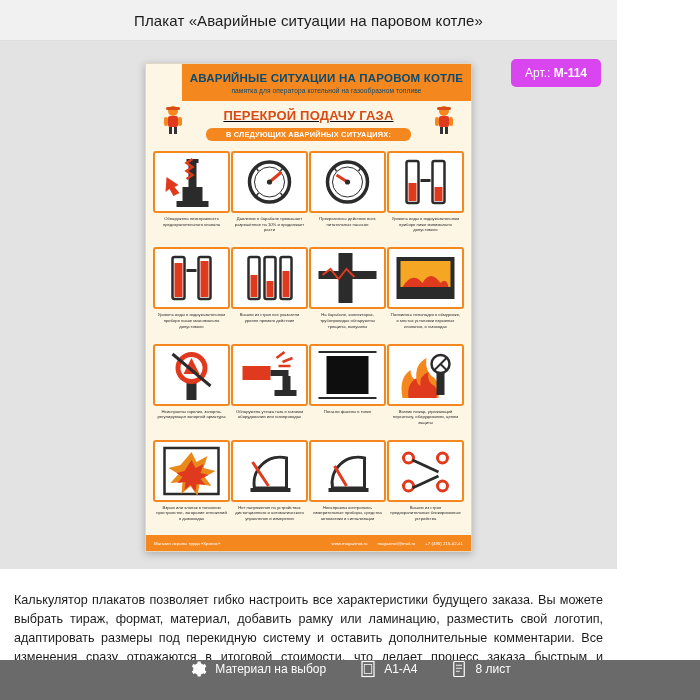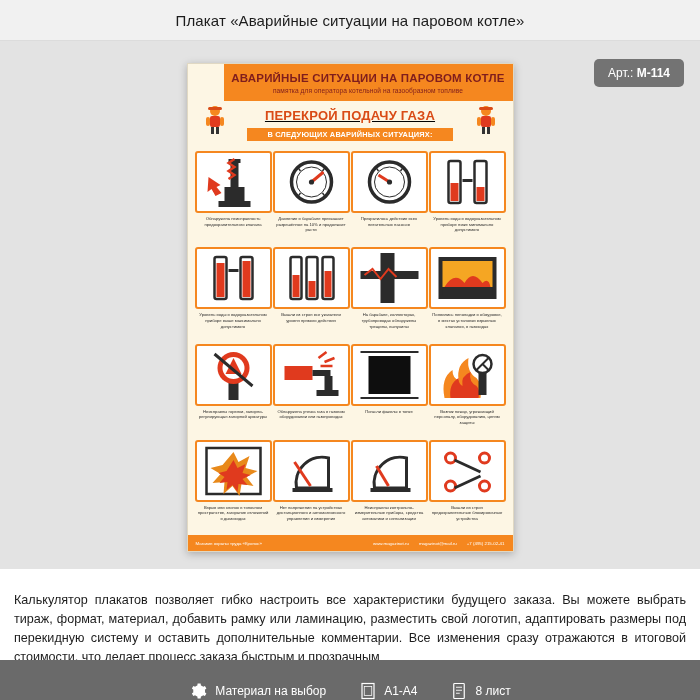--- a/index.html
+++ b/index.html
@@ -9,7 +9,7 @@
     font-family:"Liberation Sans", sans-serif;
     overflow:hidden;
   }
-  .page{position:relative;width:700px;height:700px;}
+  .page{position:relative;width:617px;height:700px;}
 
   
   .topbar{

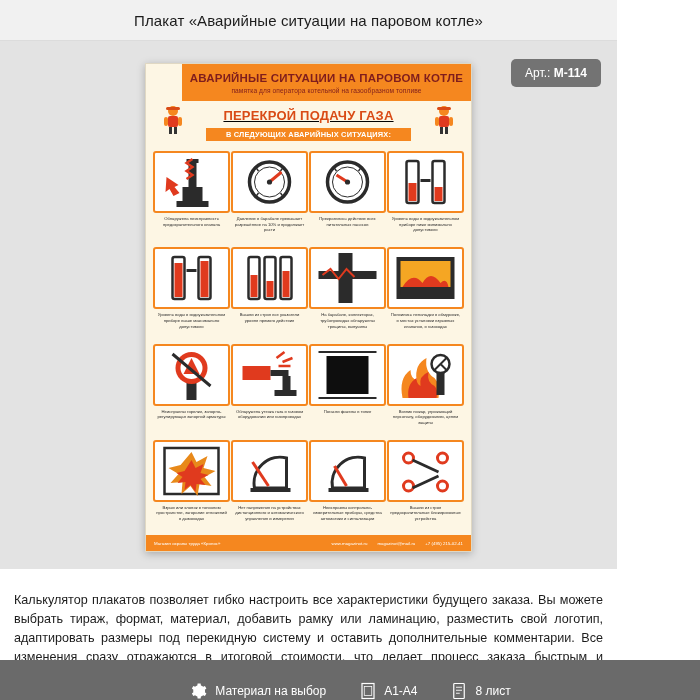--- a/index.html
+++ b/index.html
@@ -42,7 +42,7 @@
     display:flex;flex-direction:column;
   }
   .poster-head{
-    background:#f5871f;color:#7f1d1d;text-align:center;
+    background:#f5871f;color:#0c4a6e;text-align:center;
     padding:8px 6px 7px;
     margin-left:36px;
   }

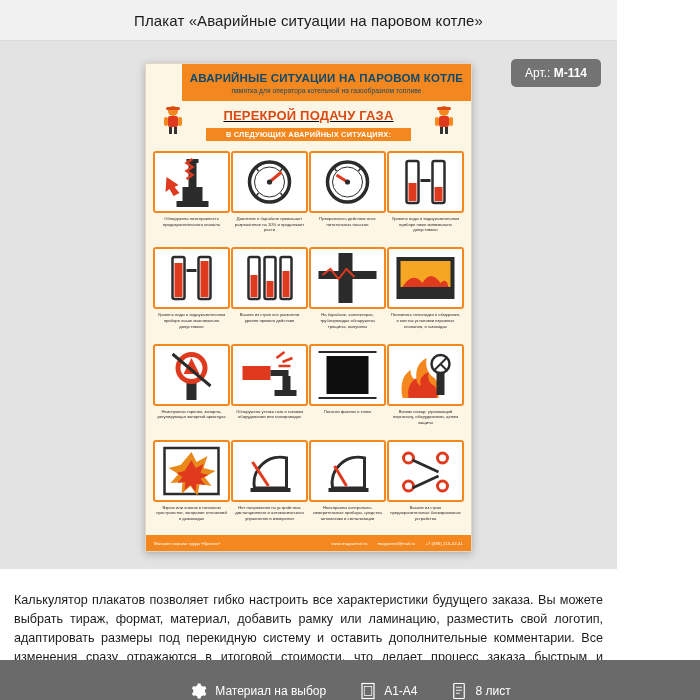--- a/index.html
+++ b/index.html
@@ -28,7 +28,7 @@
 
   .art-badge{
     position:absolute;top:18px;right:16px;
-    background:#737373;color:#fff;border-radius:5px;
+    background:#d946ef;color:#fff;border-radius:5px;
     padding:7px 14px;font-size:12px;white-space:nowrap;
   }
   .art-badge b{font-weight:bold;}

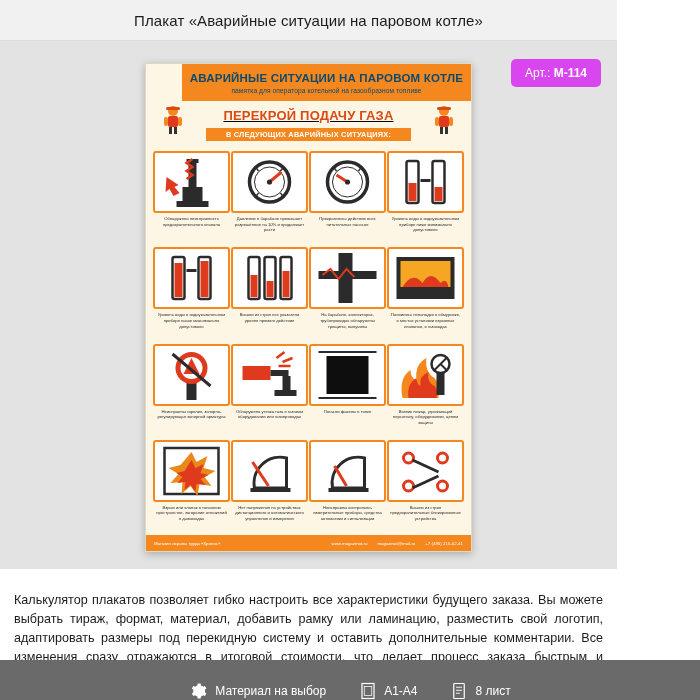--- a/index.html
+++ b/index.html
@@ -55,7 +55,7 @@
   .poster-sub .s1{font-size:13px;font-weight:bold;color:#d94b16;letter-spacing:.2px;}
   .poster-sub .s2{
     display:inline-block;margin-top:3px;background:#f5871f;color:#fff;
-    font-size:7.4px;font-weight:bold;padding:2px 20px;border-radius:0;
+    font-size:7.4px;font-weight:bold;padding:2px 20px;border-radius:6px;
     letter-spacing:.2px;
   }
   .worker{

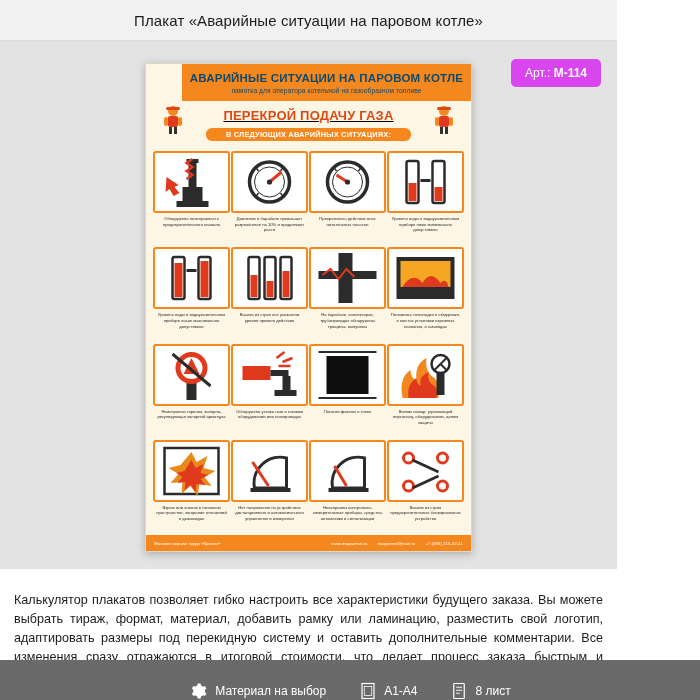--- a/index.html
+++ b/index.html
@@ -99,7 +99,7 @@
   .bottombar{
     position:absolute;left:0;bottom:0;width:700px;height:40px;
     background:#6a6a6a;color:#fff;
-    display:flex;align-items:flex-end;justify-content:center;gap:34px;
+    display:flex;align-items:flex-start;justify-content:center;gap:34px;
     font-size:12px;
   }
   .bi{display:flex;align-items:center;gap:8px;}

